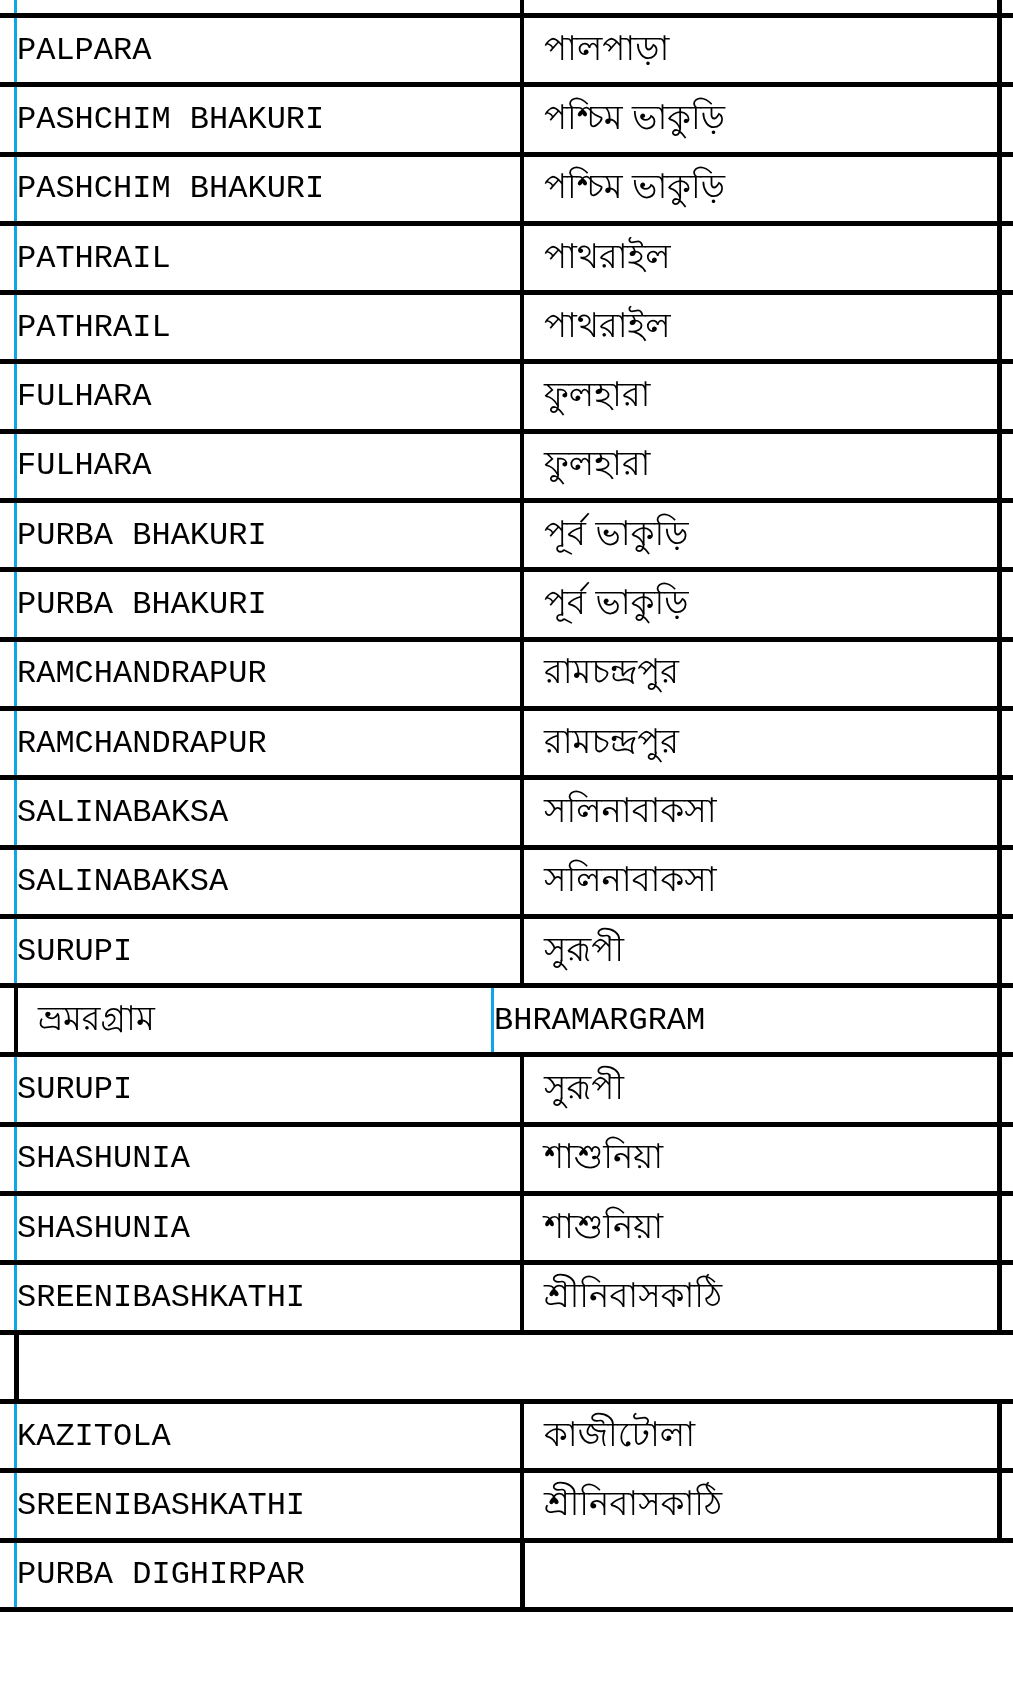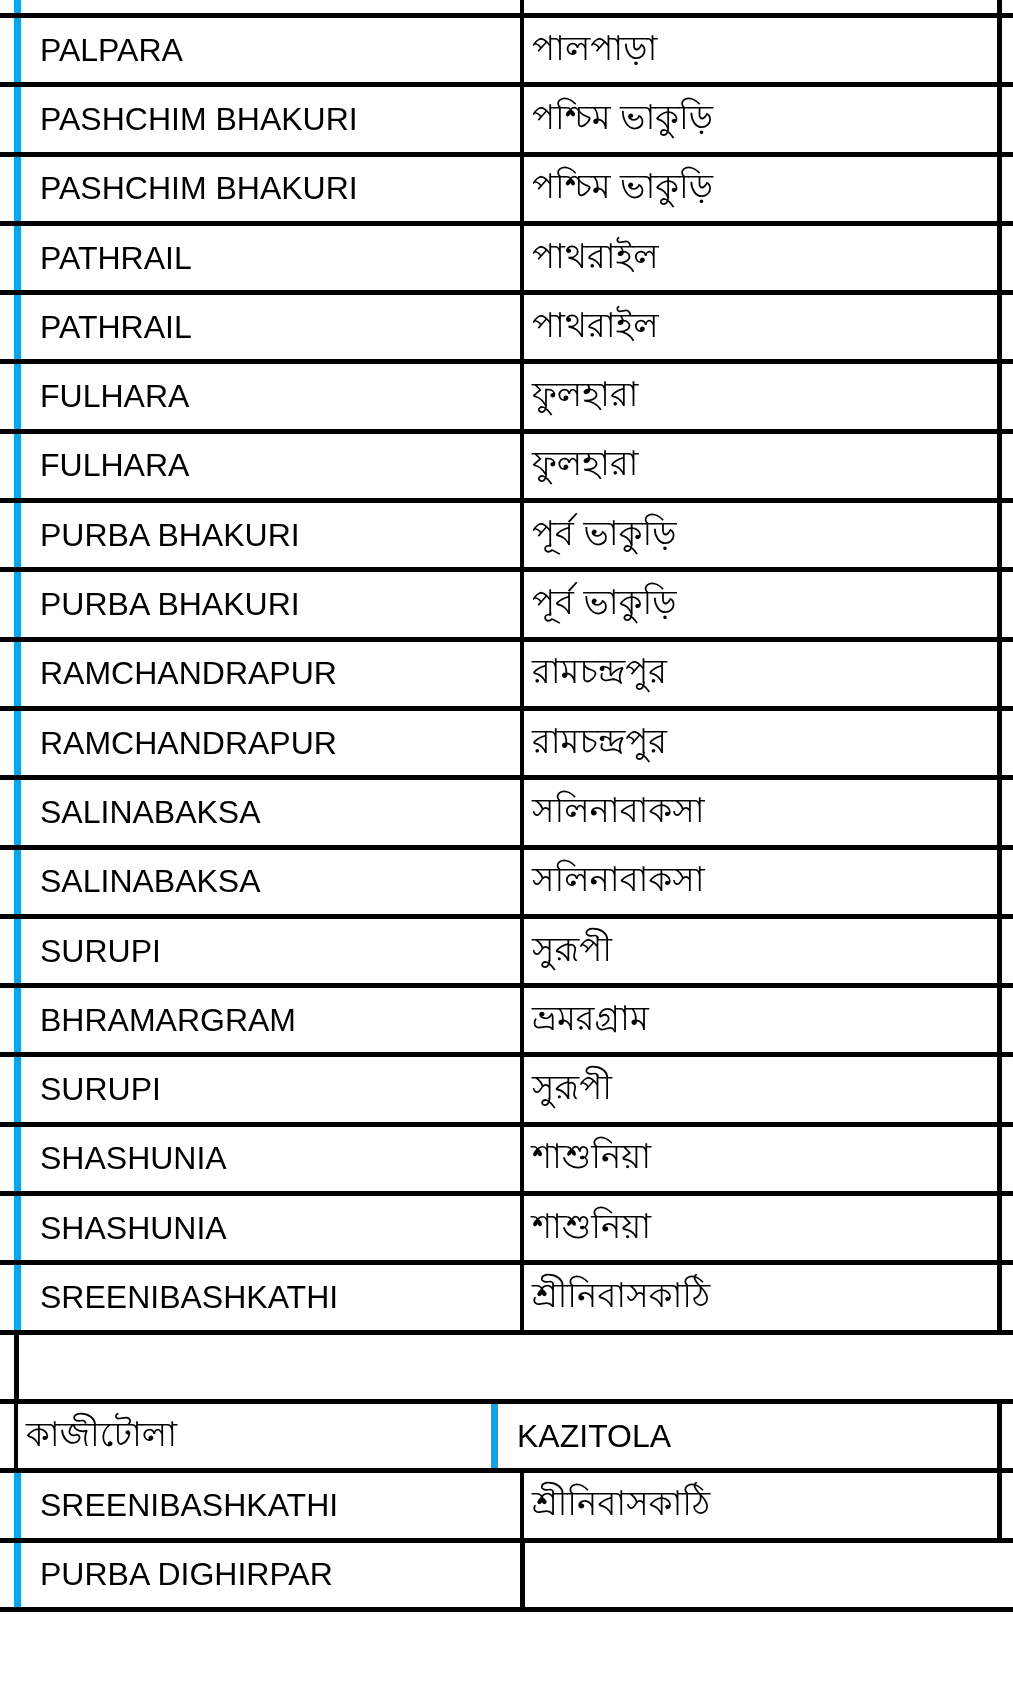--- a/index.html
+++ b/index.html
@@ -46,11 +46,12 @@
   }
   .cell-en {
     flex: 0 0 506px;            
-    border-left: 7px solid #0ea5e9;
-    padding-left: 19px;
+    border-left: 3px solid #0ea5e9;
+    padding-left: 0;
     font-size: 32px;
     letter-spacing: 0px;
     white-space: nowrap;
+    font-family: Liberation Mono, monospace;
   }
   .cell-bn {
     flex: 0 0 477px;            

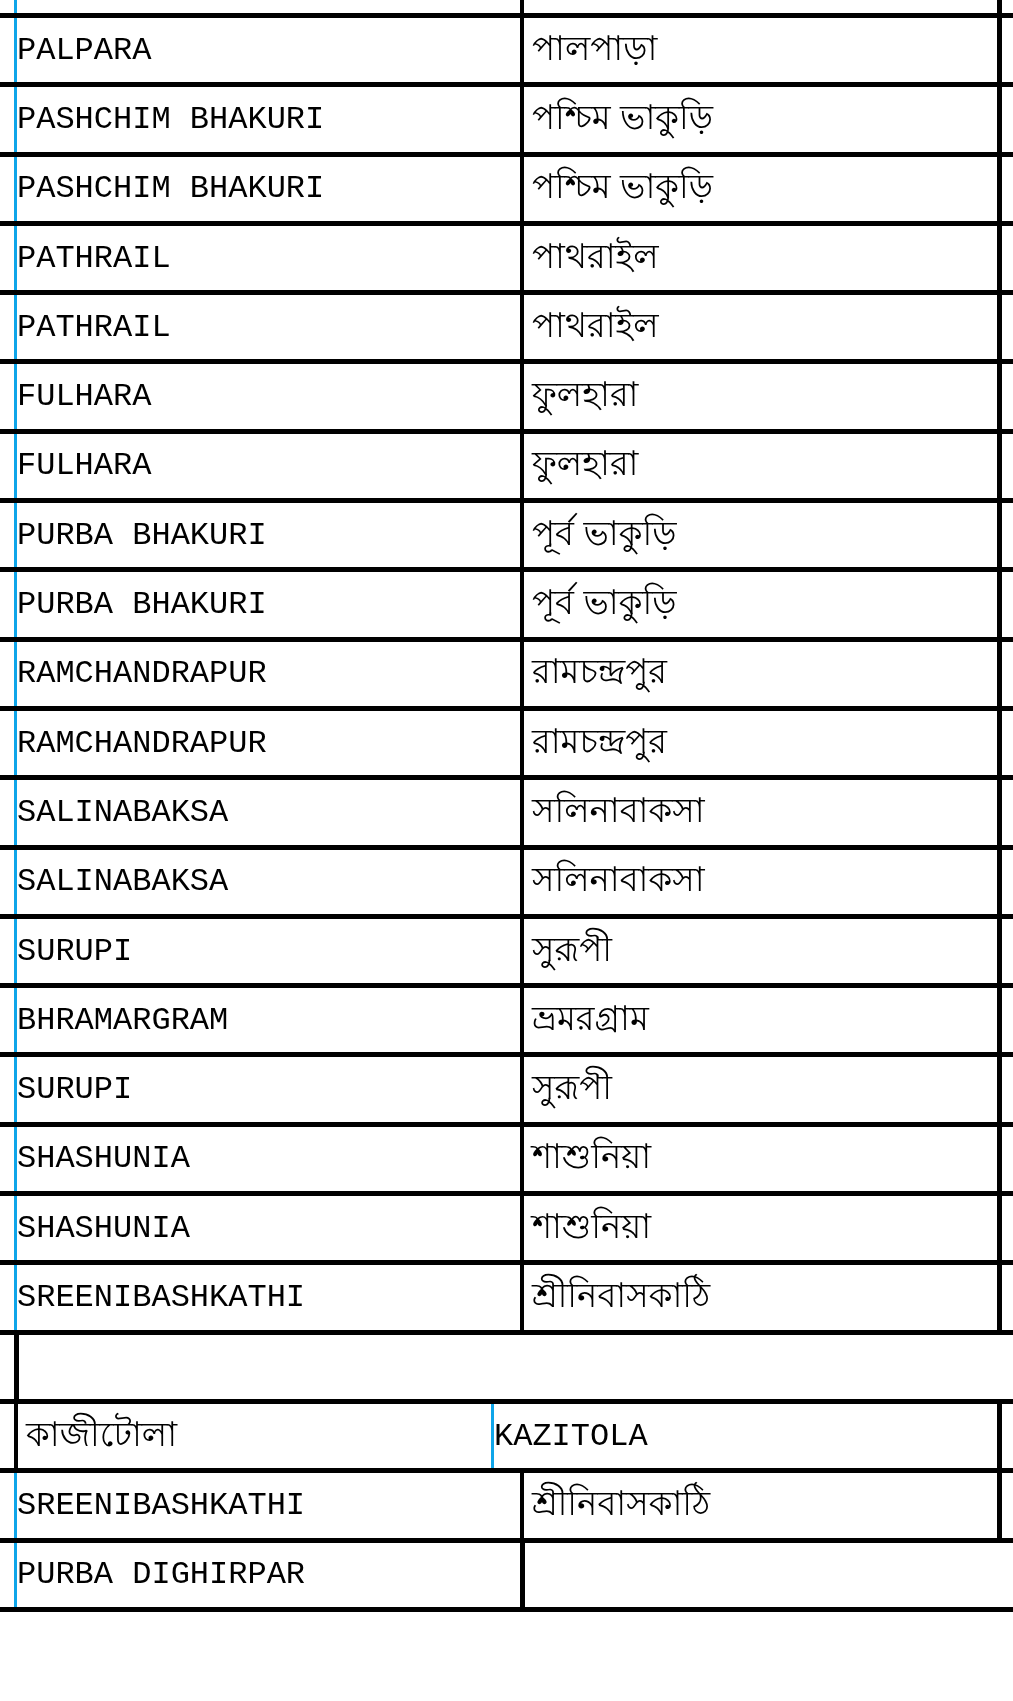--- a/index.html
+++ b/index.html
@@ -56,7 +56,7 @@
   .cell-bn {
     flex: 0 0 477px;            
     border-left: 4px solid #000000;
-    padding-left: 8px;
+    padding-left: 20px;
     font-size: 34px;
     white-space: nowrap;
   }

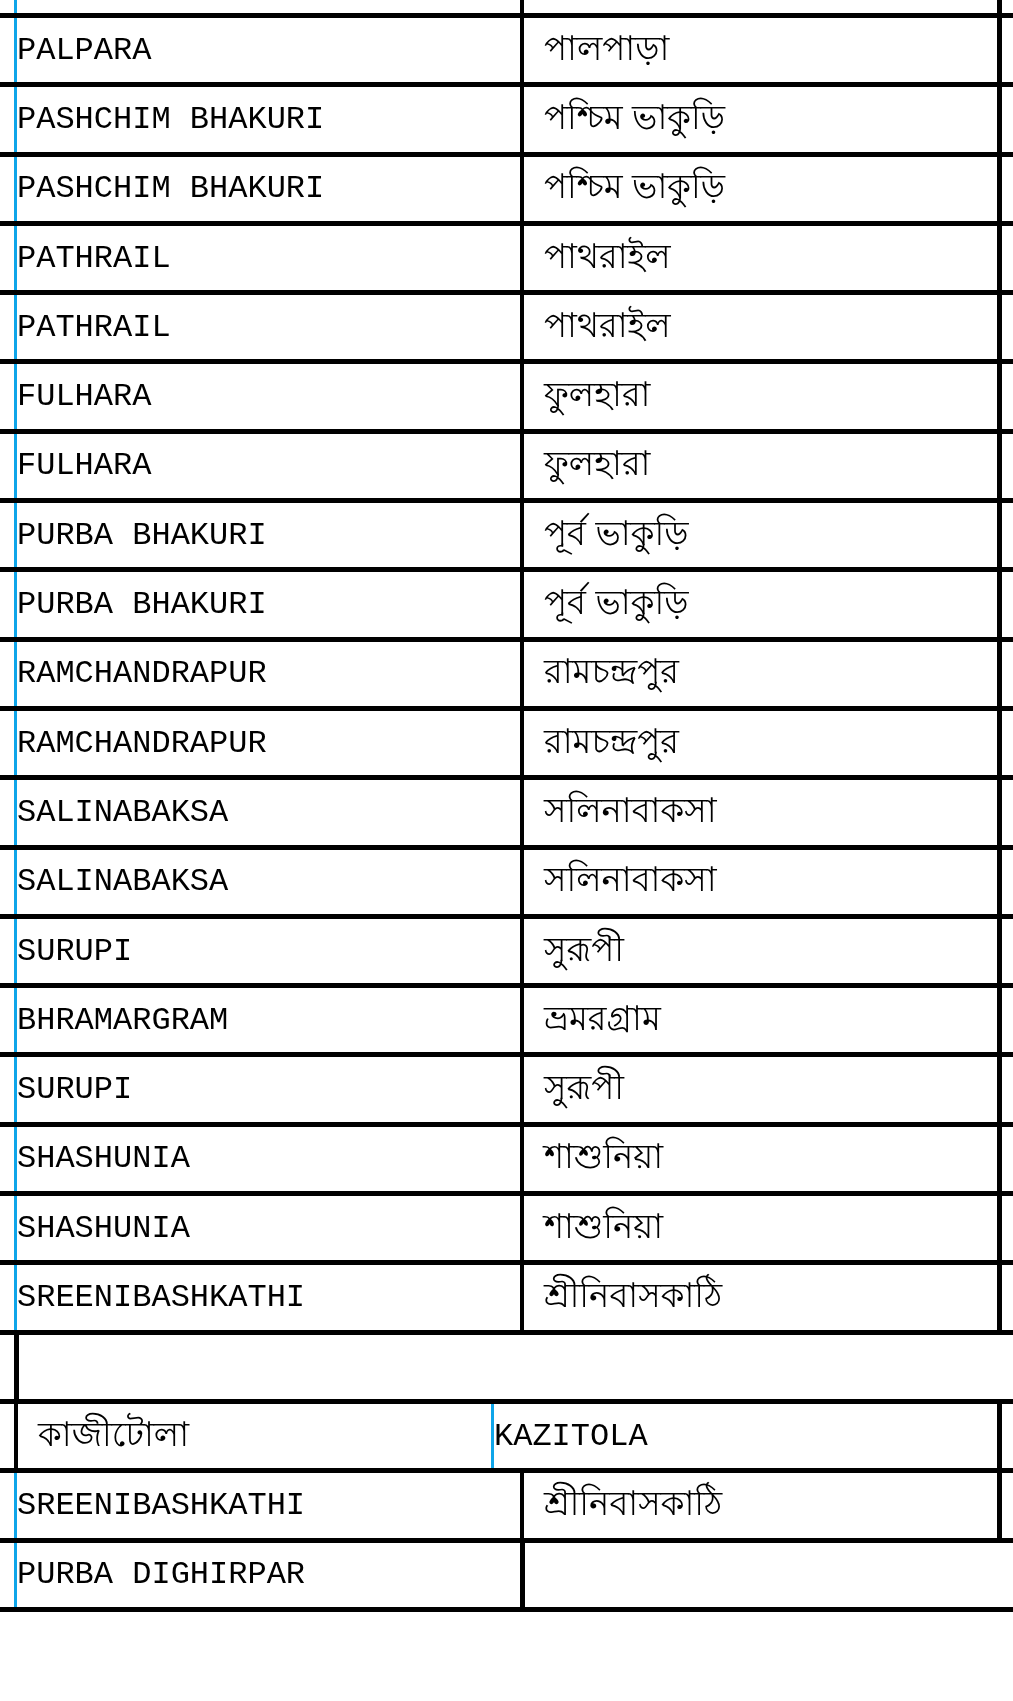--- a/index.html
+++ b/index.html
@@ -209,8 +209,8 @@
 
   <div class="row">
     <div class="cell gutter-left"></div>
+    <div class="cell cell-bn">ভ্রমরগ্রাম</div>
     <div class="cell cell-en">BHRAMARGRAM</div>
-    <div class="cell cell-bn">ভ্রমরগ্রাম</div>
     <div class="cell gutter-right"></div>
   </div>
 

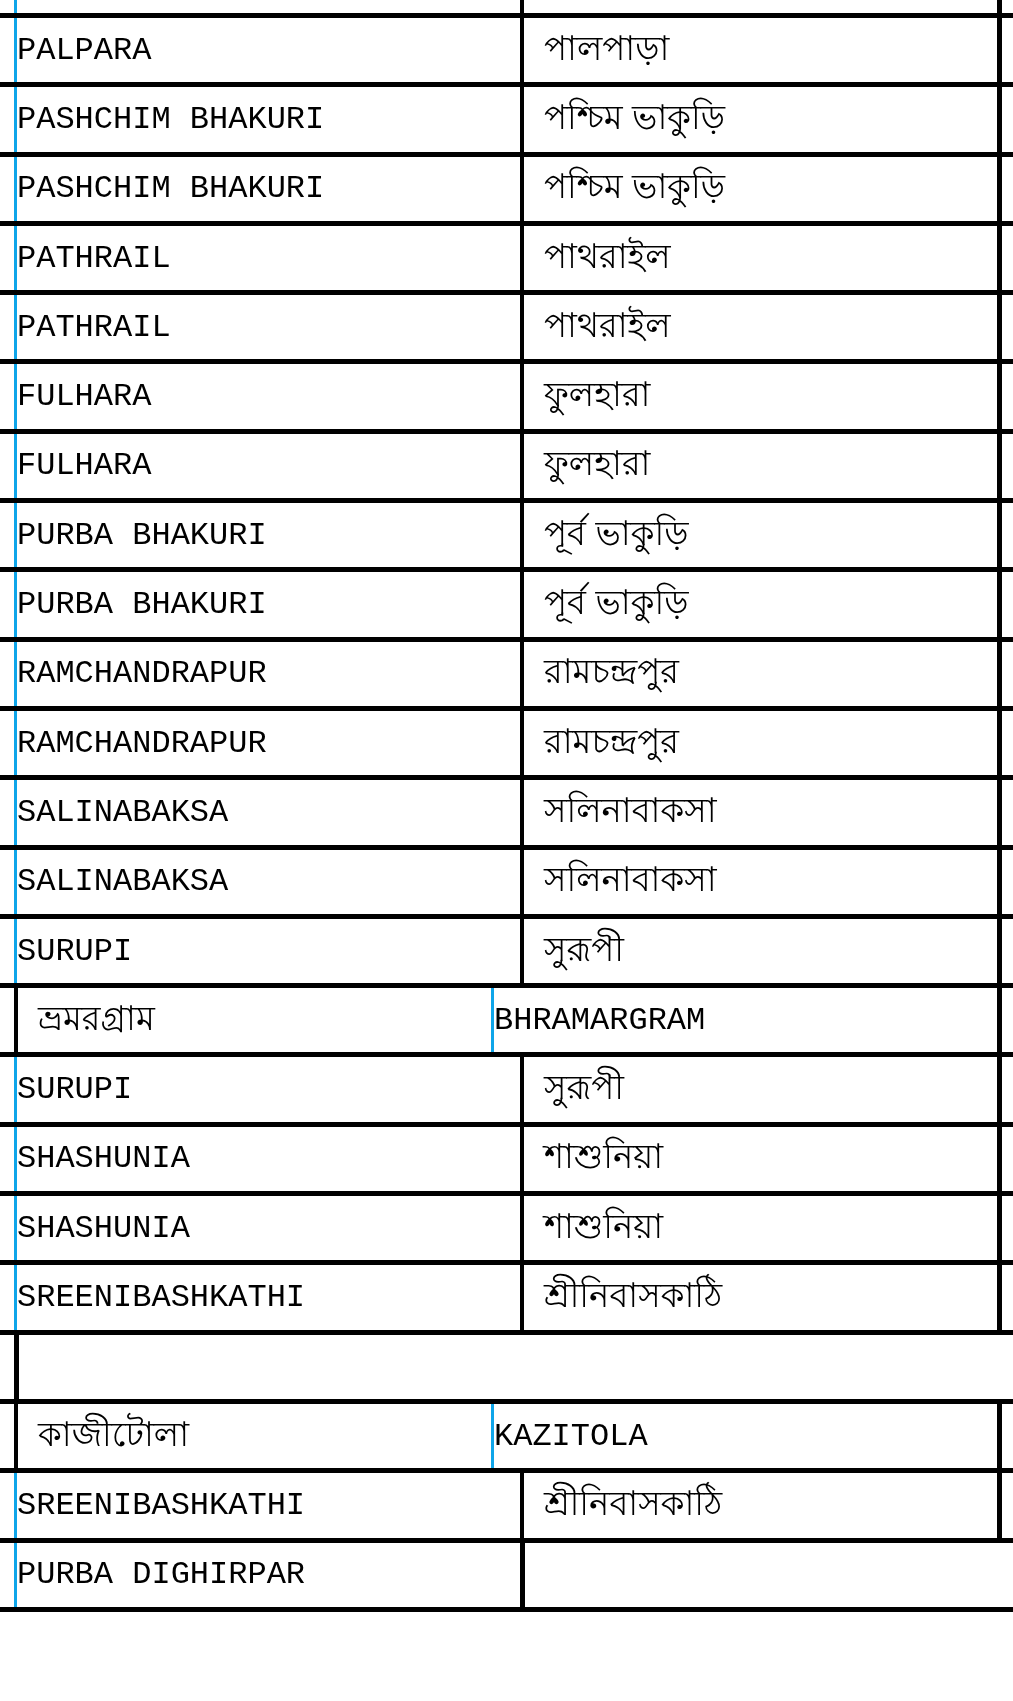--- a/index.html
+++ b/index.html
@@ -249,8 +249,8 @@
 
   <div class="row">
     <div class="cell gutter-left"></div>
+    <div class="cell cell-en">KAZITOLA</div>
     <div class="cell cell-bn">কাজীটোলা</div>
-    <div class="cell cell-en">KAZITOLA</div>
     <div class="cell gutter-right"></div>
   </div>
 

